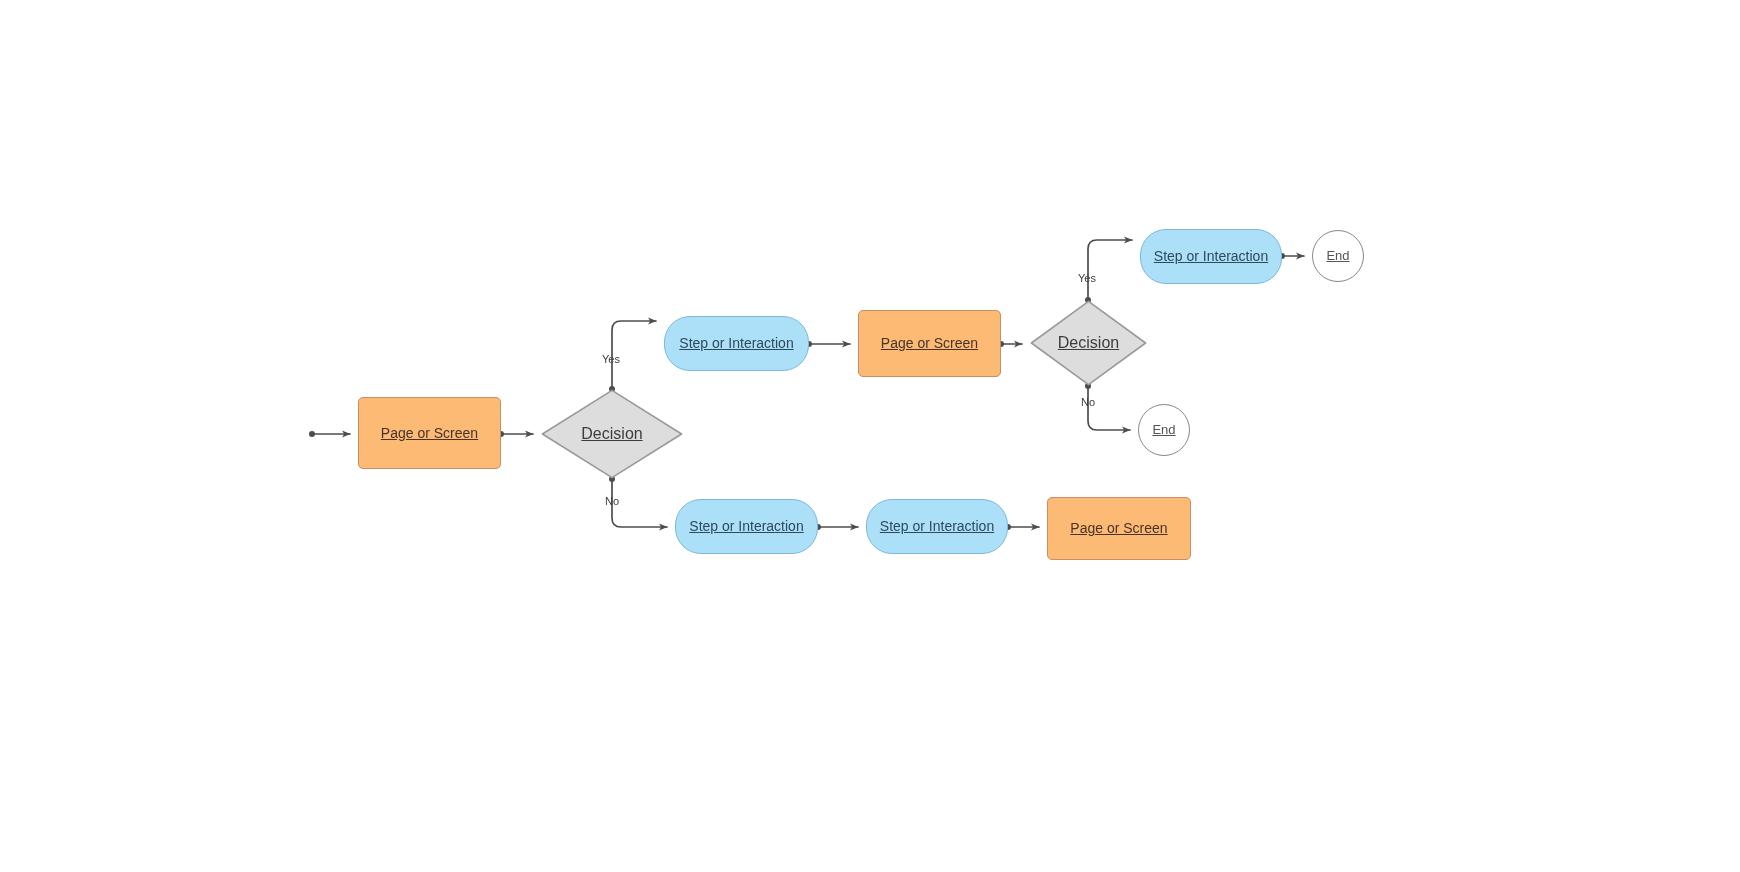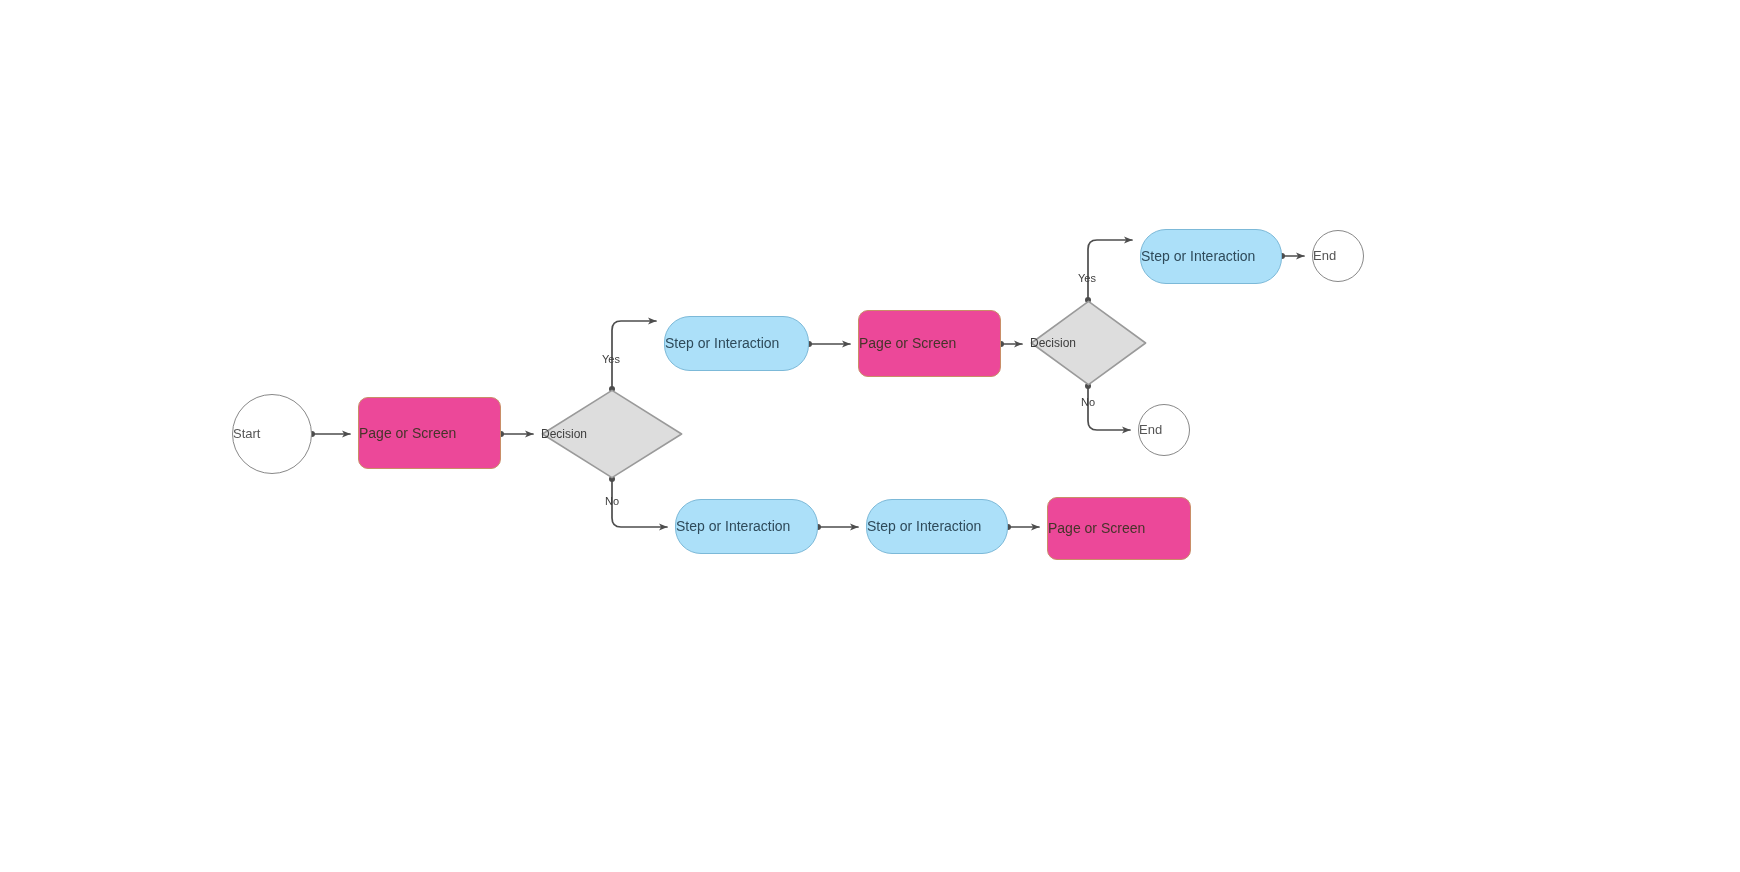--- a/index.html
+++ b/index.html
@@ -33,11 +33,12 @@
     box-sizing: border-box;
     display: flex;
     align-items: center;
-    justify-content: flex-start;
+    justify-content: center;
     text-align: center;
     color: #3d3d3d;
     line-height: 1.2;
     z-index: 3;
+    text-decoration: underline;
   }
   
   .node.terminator {

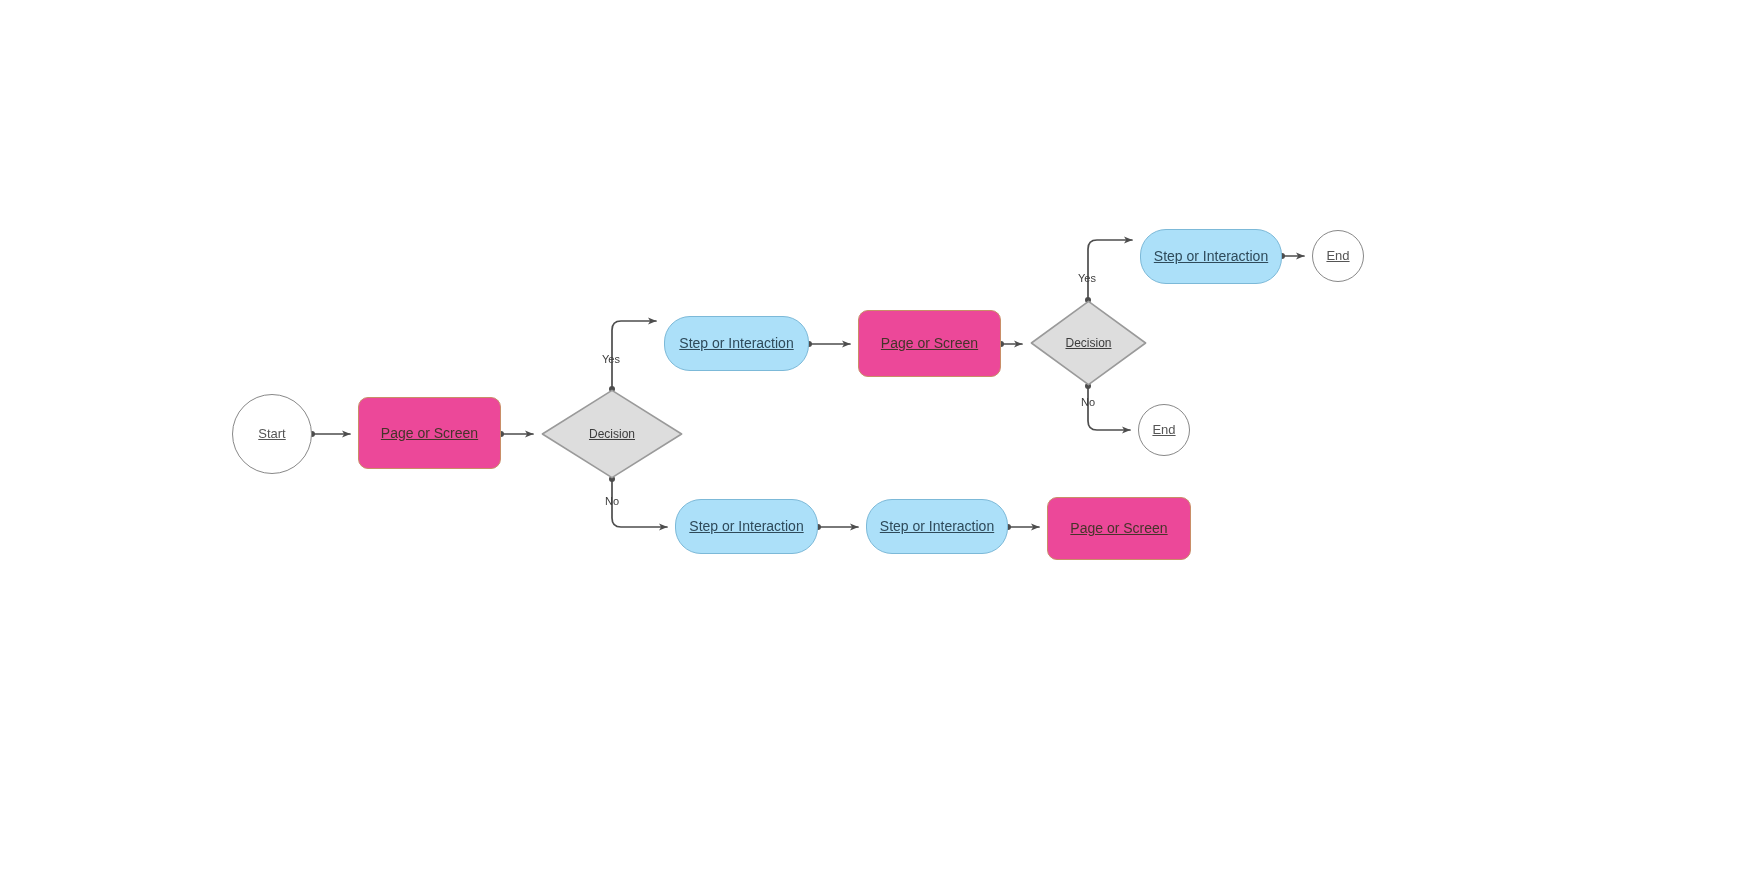--- a/index.html
+++ b/index.html
@@ -51,9 +51,9 @@
   .node.terminator.small { font-size: 13px; }
   
   .node.page {
-    background: #ec4899;
+    background: #fdba74;
     border: 1.4px solid #c98e67;
-    border-radius: 10px;
+    border-radius: 5px;
     font-size: 14px;
     color: #46342a;
   }

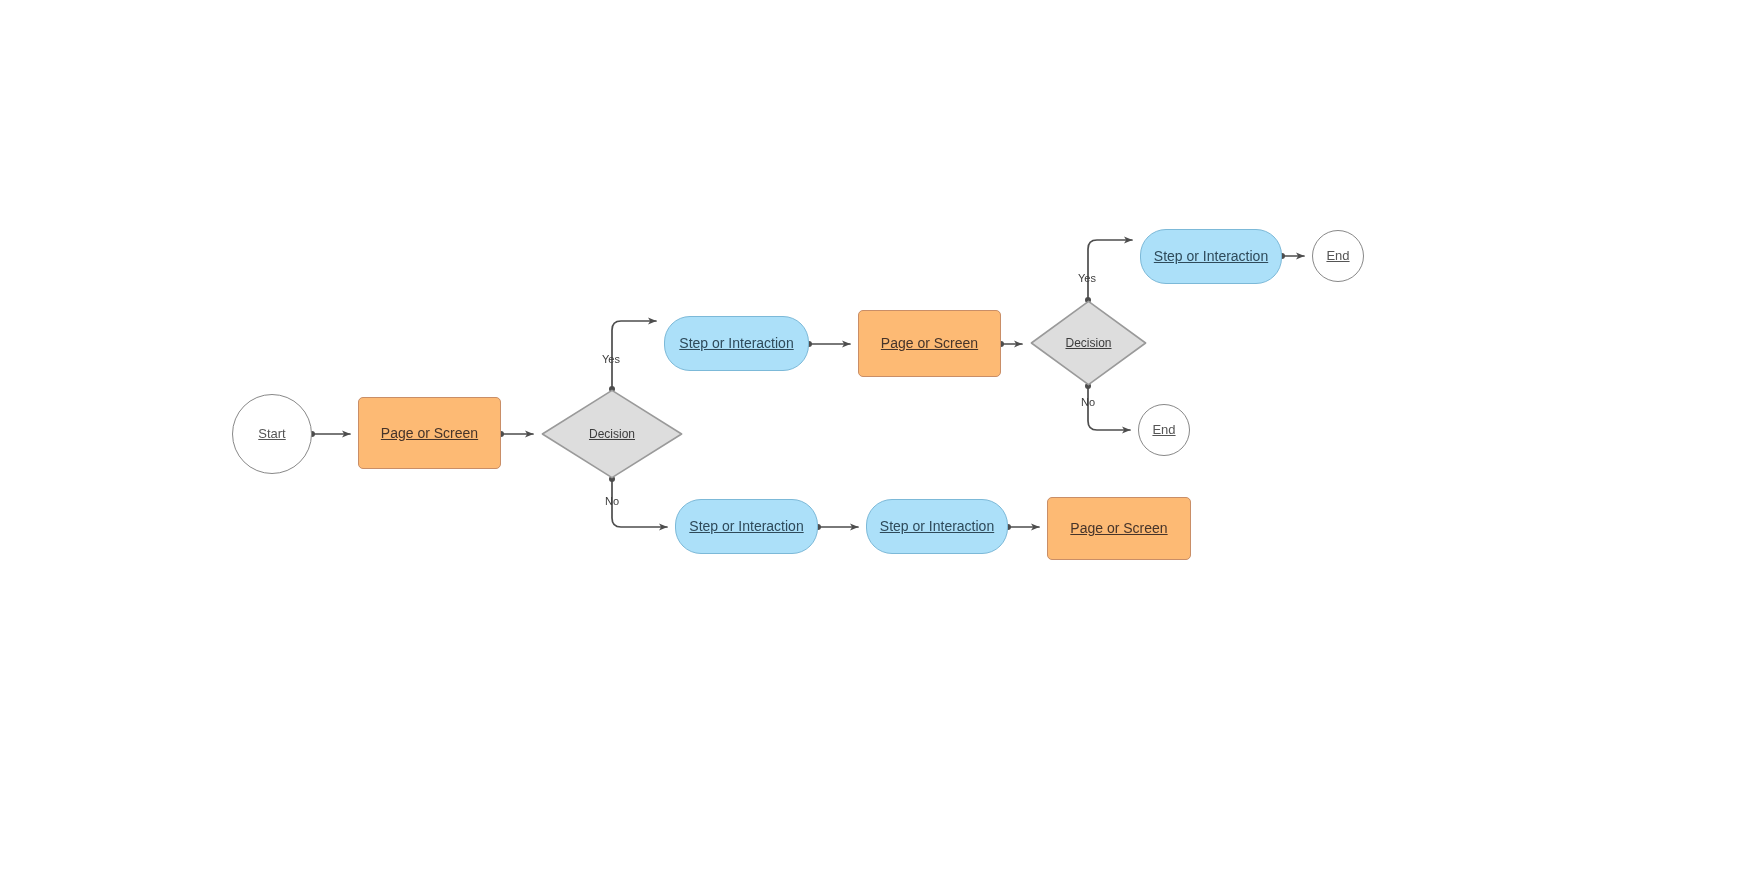--- a/index.html
+++ b/index.html
@@ -69,7 +69,7 @@
   .node.decision {
     background: transparent;
     border: none;
-    font-size: 12px;
+    font-size: 16px;
     color: #3d3d3d;
   }
   .node.decision .diamond-svg {

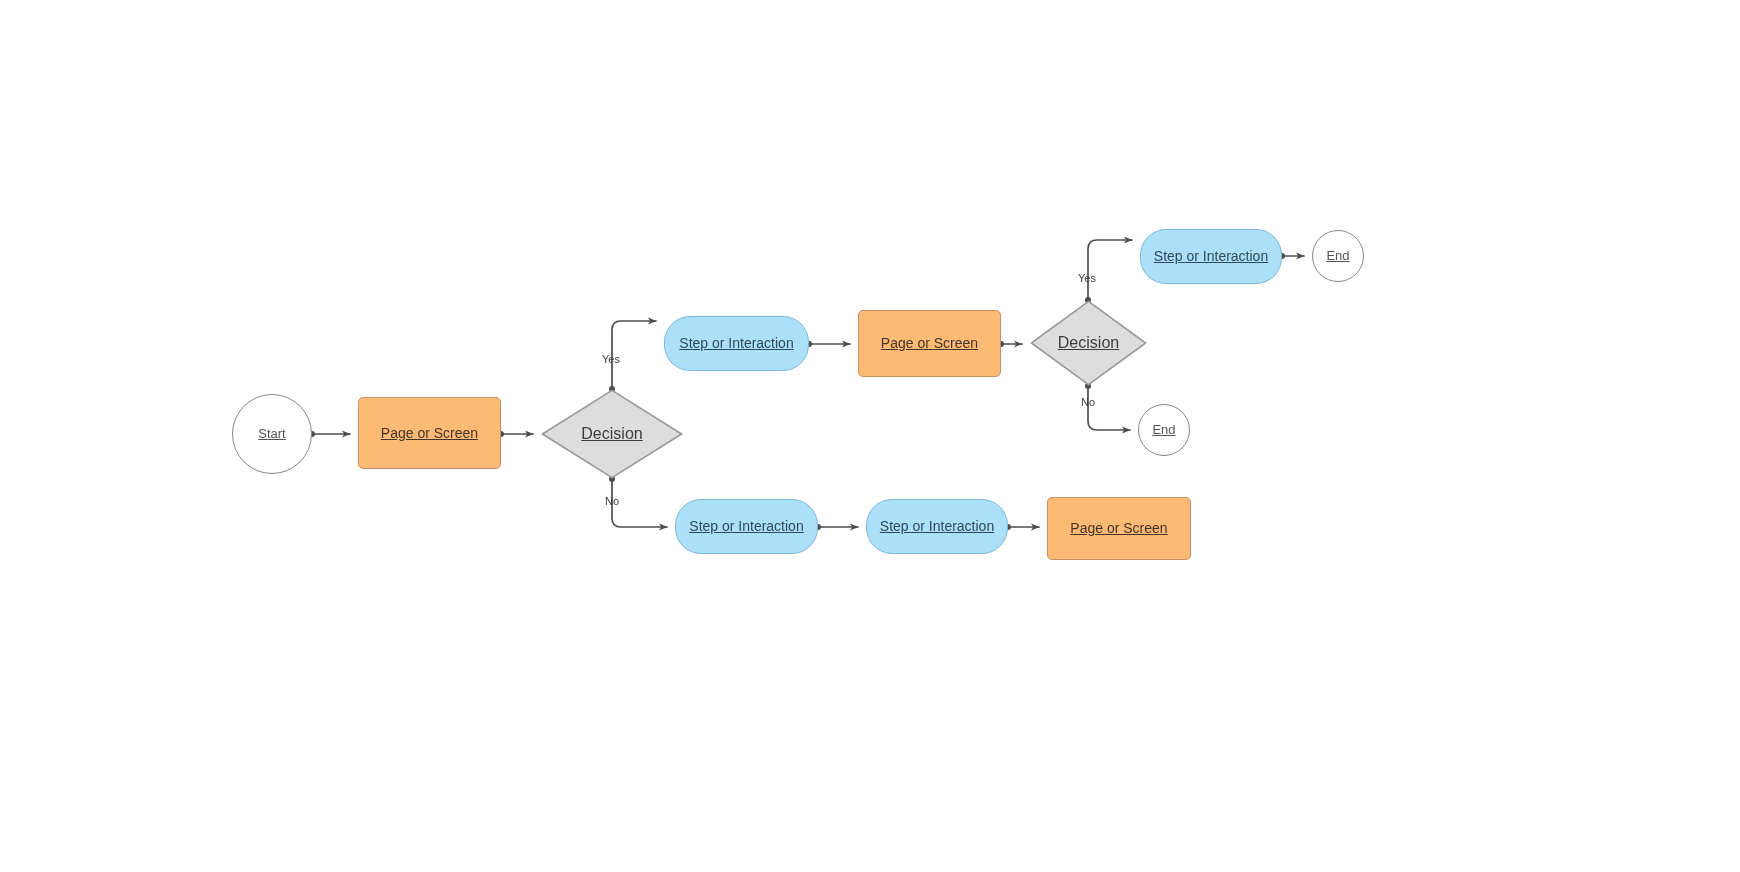--- a/index.html
+++ b/index.html
@@ -161,9 +161,6 @@
     </g>
   </svg>
 
-  <div class="node terminator" style="left:232px; top:394px; width:80px; height:80px;">
-    <span>Start</span>
-  </div>
 
   <div class="node page" style="left:358px; top:397px; width:143px; height:72px;">
     <span>Page or Screen</span>

